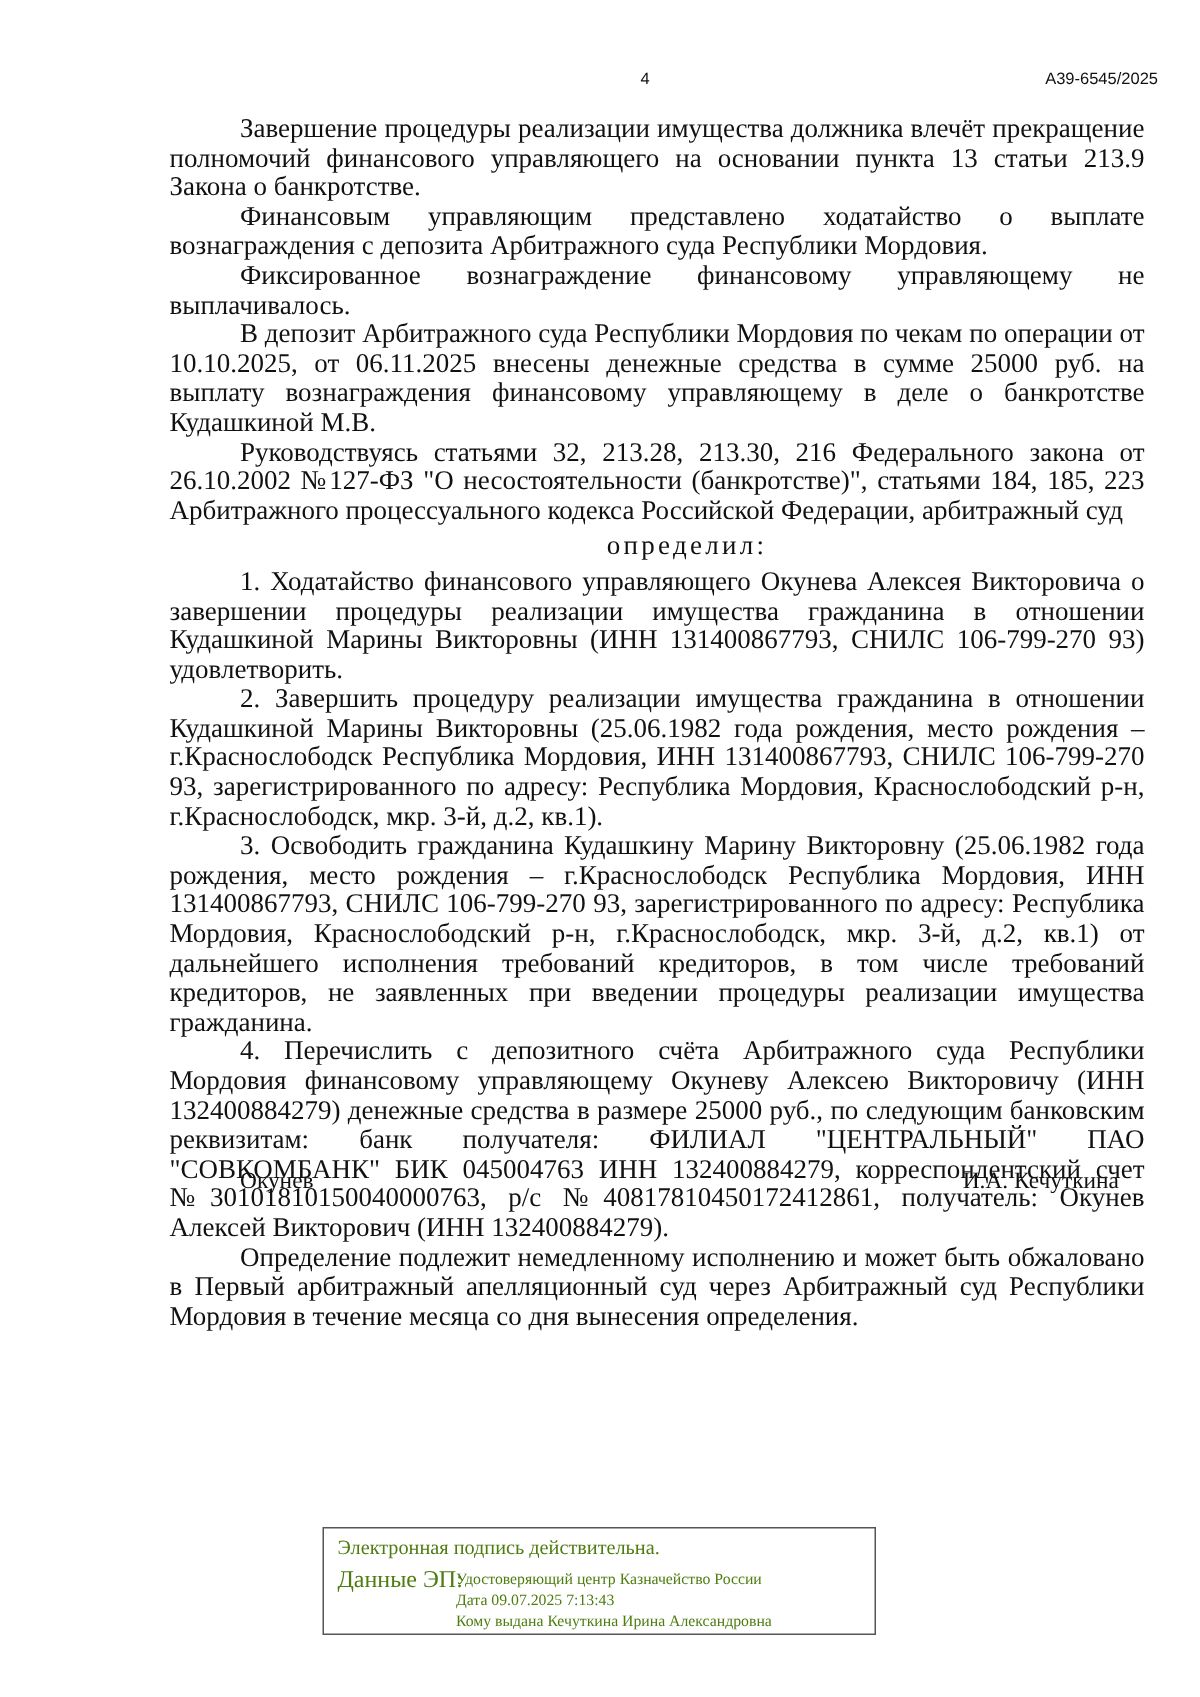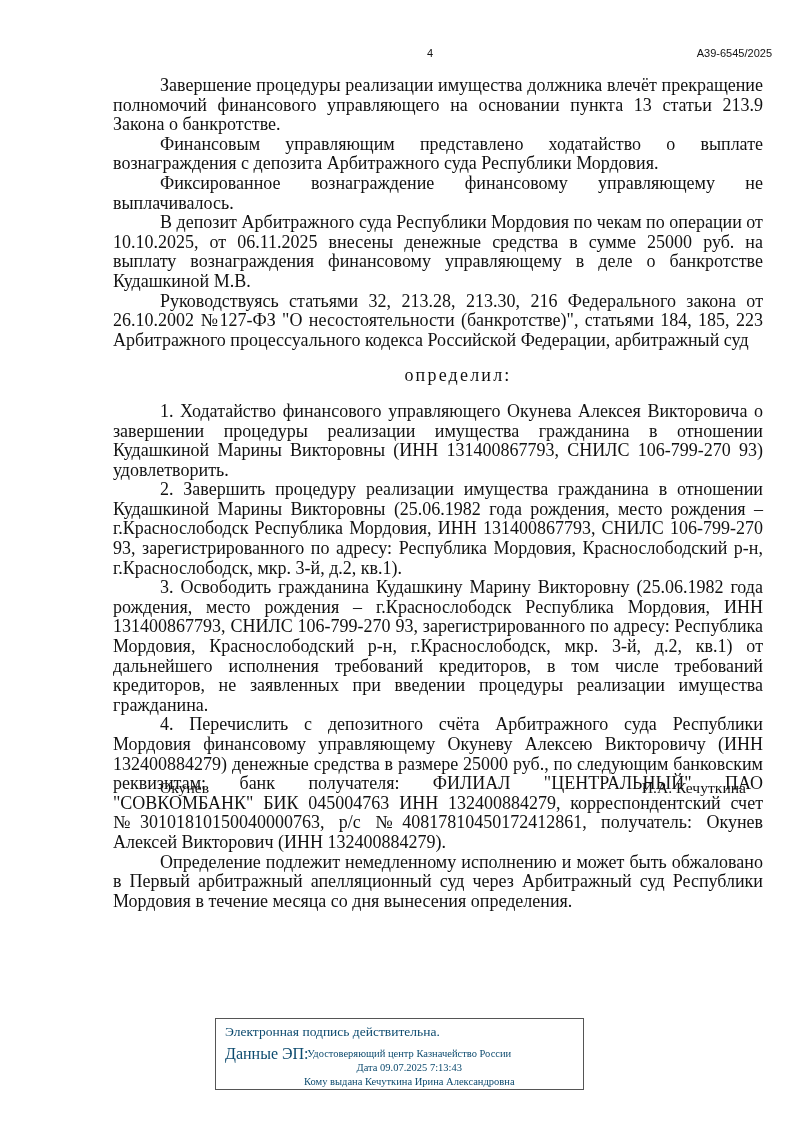--- a/index.html
+++ b/index.html
@@ -10,7 +10,7 @@
   .hdr-case { right:28px; }
   .body { position:absolute; left:113px; top:76px; width:650px; font-family:"Liberation Serif", serif; font-size:18px; line-height:19.6px; color:#111; }
   .p { text-align:justify; text-indent:47px; margin:0; }
-  .decree { text-align:center; letter-spacing:2.2px; margin:16px; padding-left:40px; }
+  .decree { text-align:center; letter-spacing:2.2px; margin:4px; padding-left:40px; }
   .sign-row { position:absolute; left:160px; top:779px; width:586px; font-family:"Liberation Serif", serif; font-size:15.6px; color:#111; display:flex; justify-content:space-between; }
   .stamp { position:absolute; left:215px; top:1018px; width:367px; height:70px; border:1.3px solid #555; font-family:"Liberation Serif", serif; color:#0c4a6e;text-align:center; }
   .stamp-valid { position:absolute; left:9px; top:5px; font-size:13.5px; }

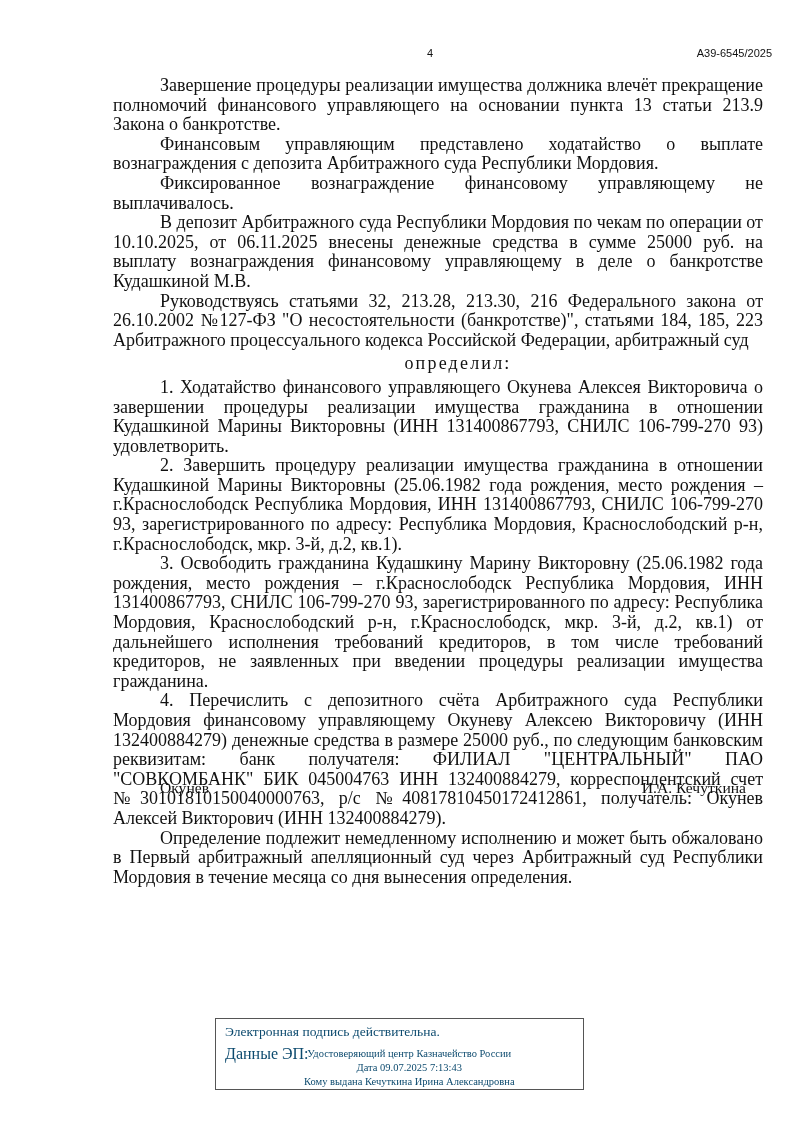--- a/index.html
+++ b/index.html
@@ -12,7 +12,7 @@
   .p { text-align:justify; text-indent:47px; margin:0; }
   .decree { text-align:center; letter-spacing:2.2px; margin:4px; padding-left:40px; }
   .sign-row { position:absolute; left:160px; top:779px; width:586px; font-family:"Liberation Serif", serif; font-size:15.6px; color:#111; display:flex; justify-content:space-between; }
-  .stamp { position:absolute; left:215px; top:1018px; width:367px; height:70px; border:1.3px solid #555; font-family:"Liberation Serif", serif; color:#0c4a6e;text-align:center; }
+  .stamp { position:absolute; left:215px; top:1018px; width:367px; height:70px; border:1.3px solid #555; font-family:"Liberation Serif", serif; color:#4d7c0f; }
   .stamp-valid { position:absolute; left:9px; top:5px; font-size:13.5px; }
   .stamp-label { position:absolute; left:9px; top:26px; font-size:16px; }
   .stamp-lines { position:absolute; left:88px; top:28px; font-size:10.5px; line-height:14px; }

